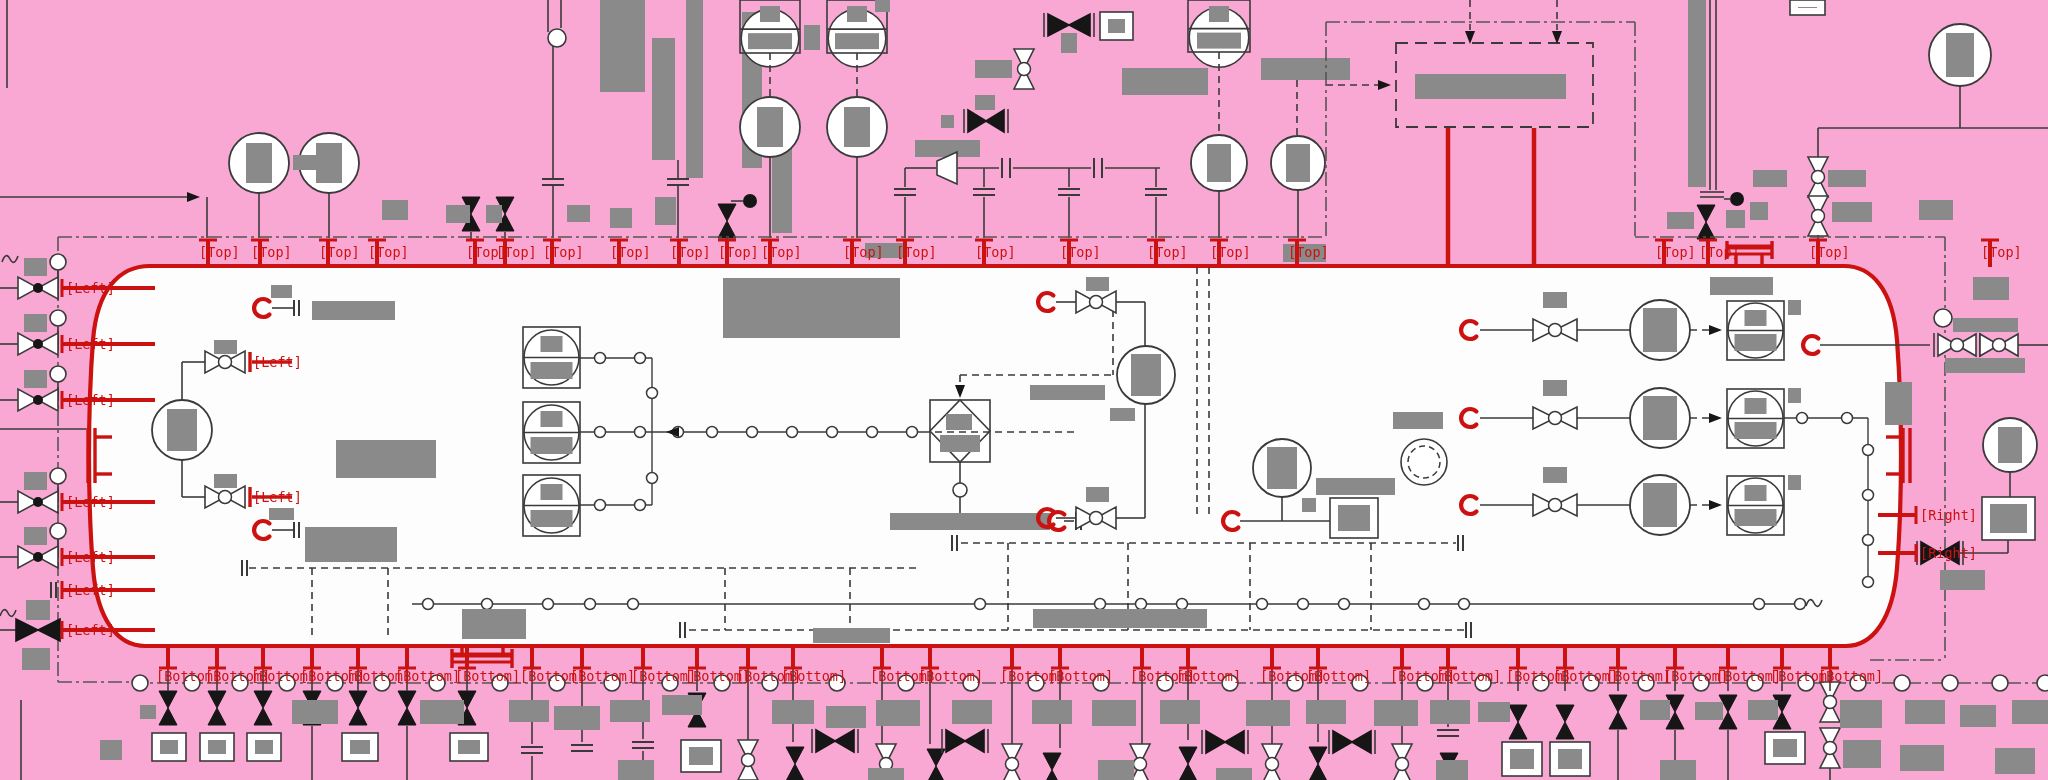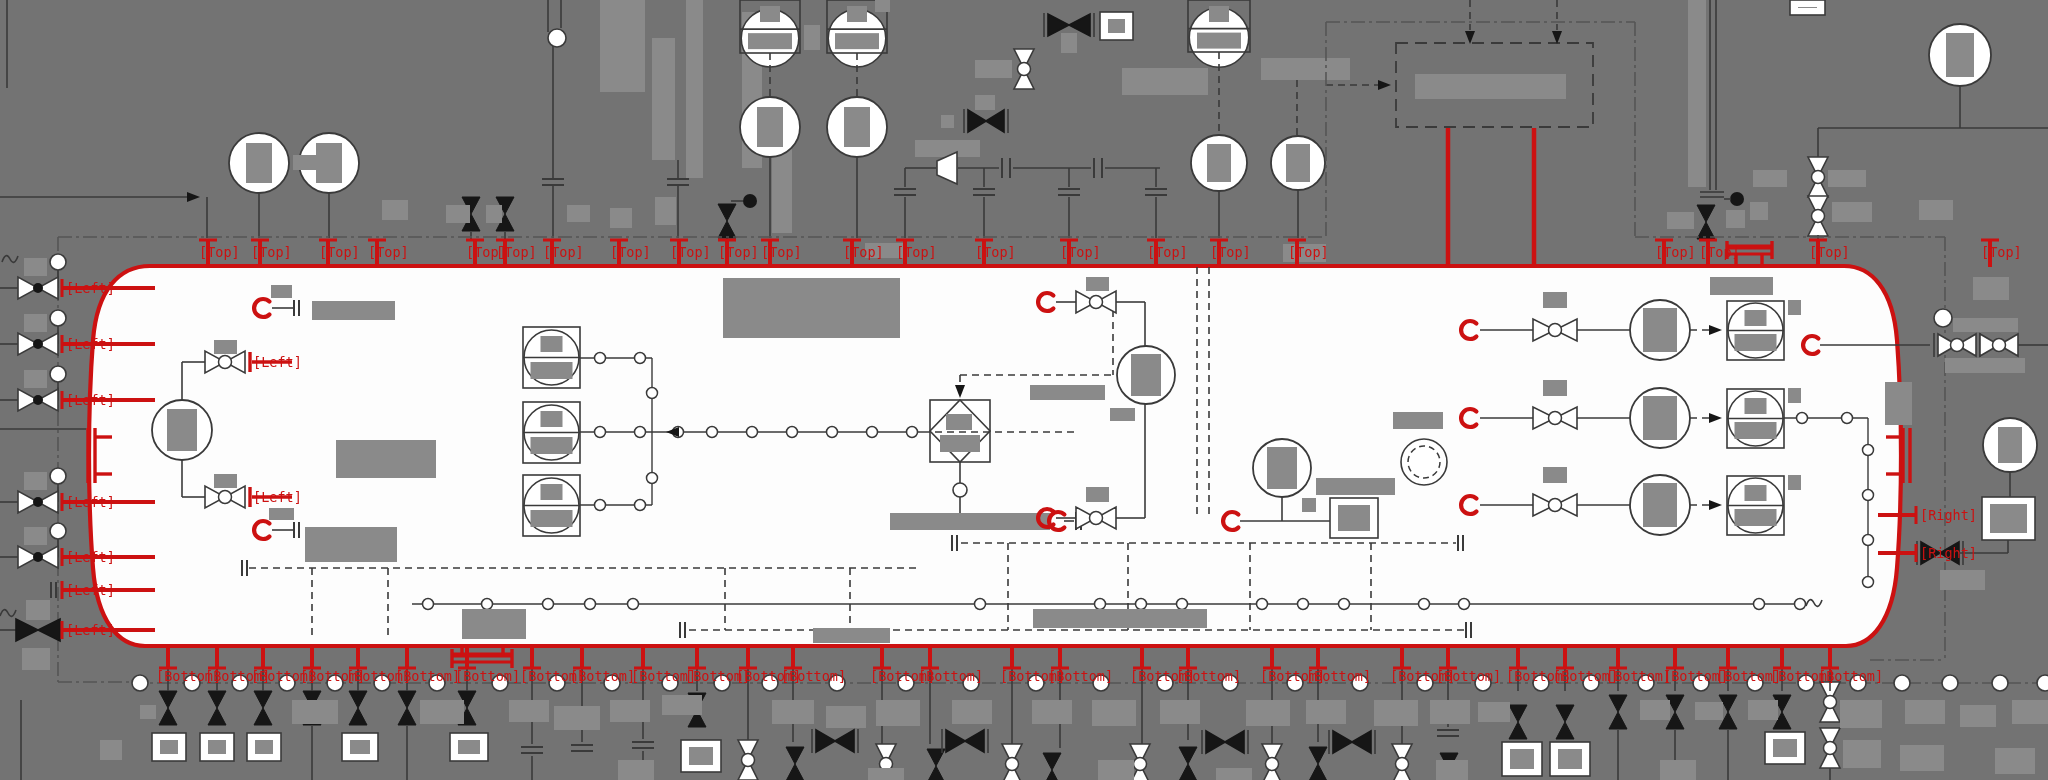--- a/index.html
+++ b/index.html
@@ -3,7 +3,7 @@
 <meta charset="utf-8">
 <style>
   html,body{margin:0;padding:0;background:#fff;}
-  #stage{position:relative;width:2048px;height:780px;background:#737373;overflow:hidden;font-family:"DejaVu Sans Mono",monospace;}
+  #stage{position:relative;width:2048px;height:780px;background:#f9a8d4;overflow:hidden;font-family:"DejaVu Sans Mono",monospace;}
   svg{display:block}
   .lbl{font-family:"DejaVu Sans Mono",monospace;font-size:13.5px;}
 </style>

